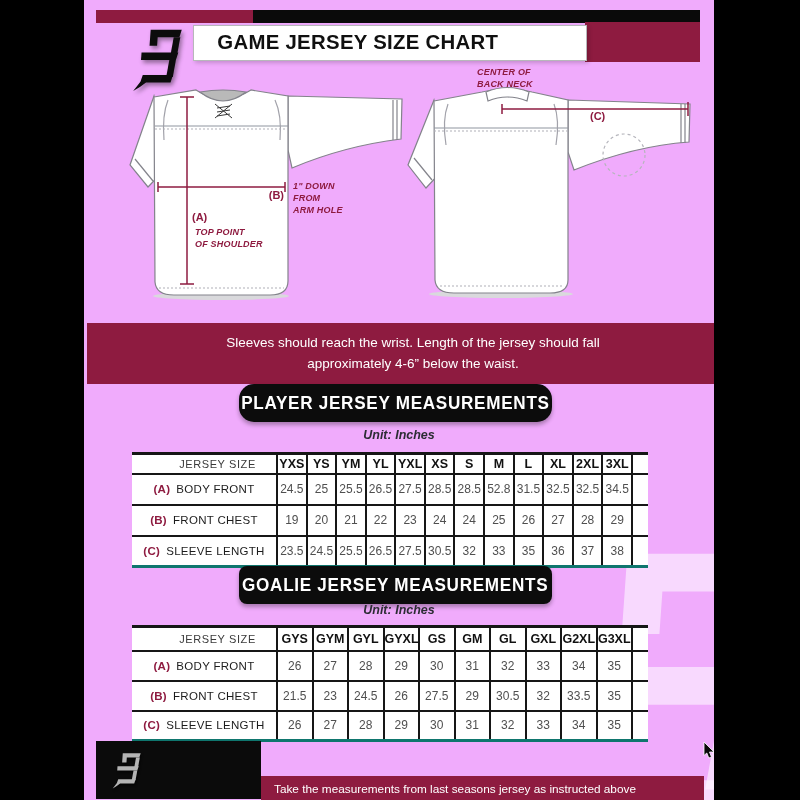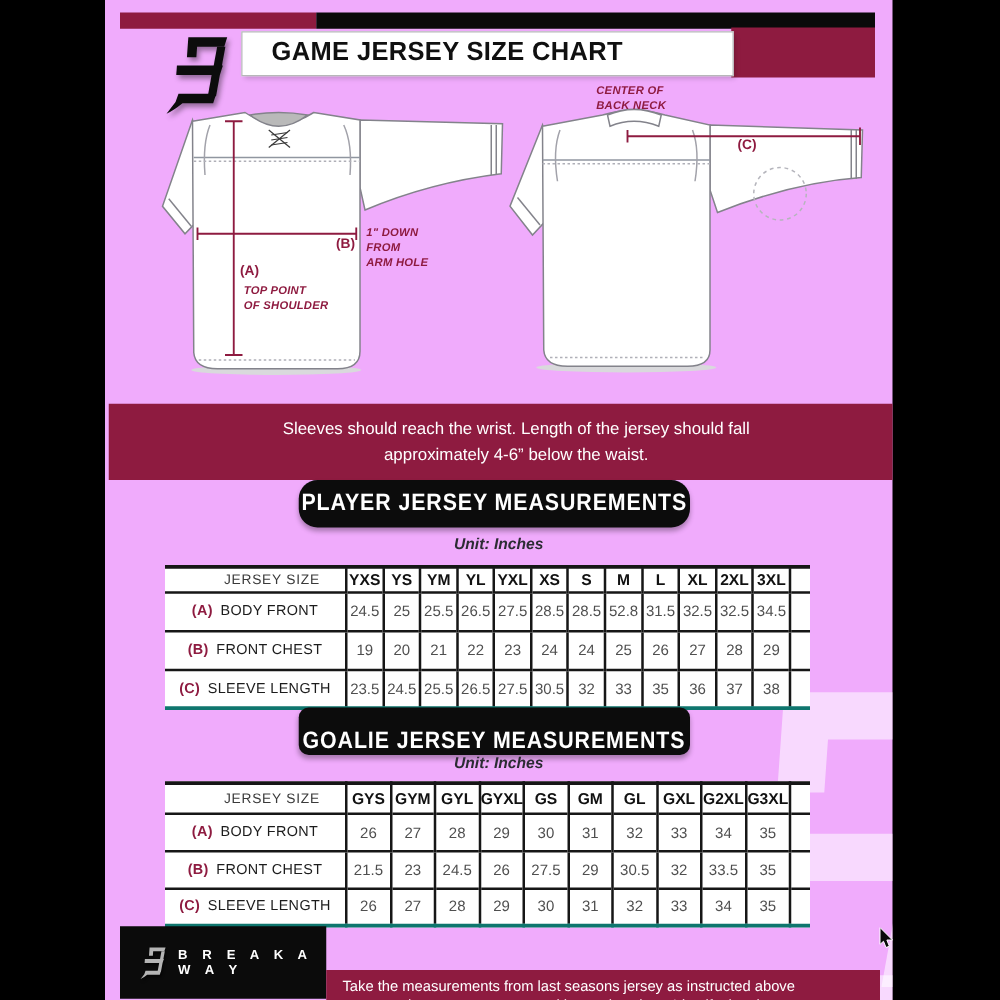--- a/index.html
+++ b/index.html
@@ -45,7 +45,7 @@
   .banner span{color:#fff;font-weight:bold;font-size:19px;letter-spacing:.8px;
           display:inline-block;transform:scaleX(.9);white-space:nowrap;}
   .banner-player{top:384px;border-radius:15px;}
-  .banner-goalie{top:566px;align-items:flex-end;}
+  .banner-goalie{top:566px;}
   .unit{left:0;width:630px;text-align:center;color:#2c2c34;font-weight:bold;
         font-style:italic;font-size:12.5px;}
   .unit-player{top:428px;}

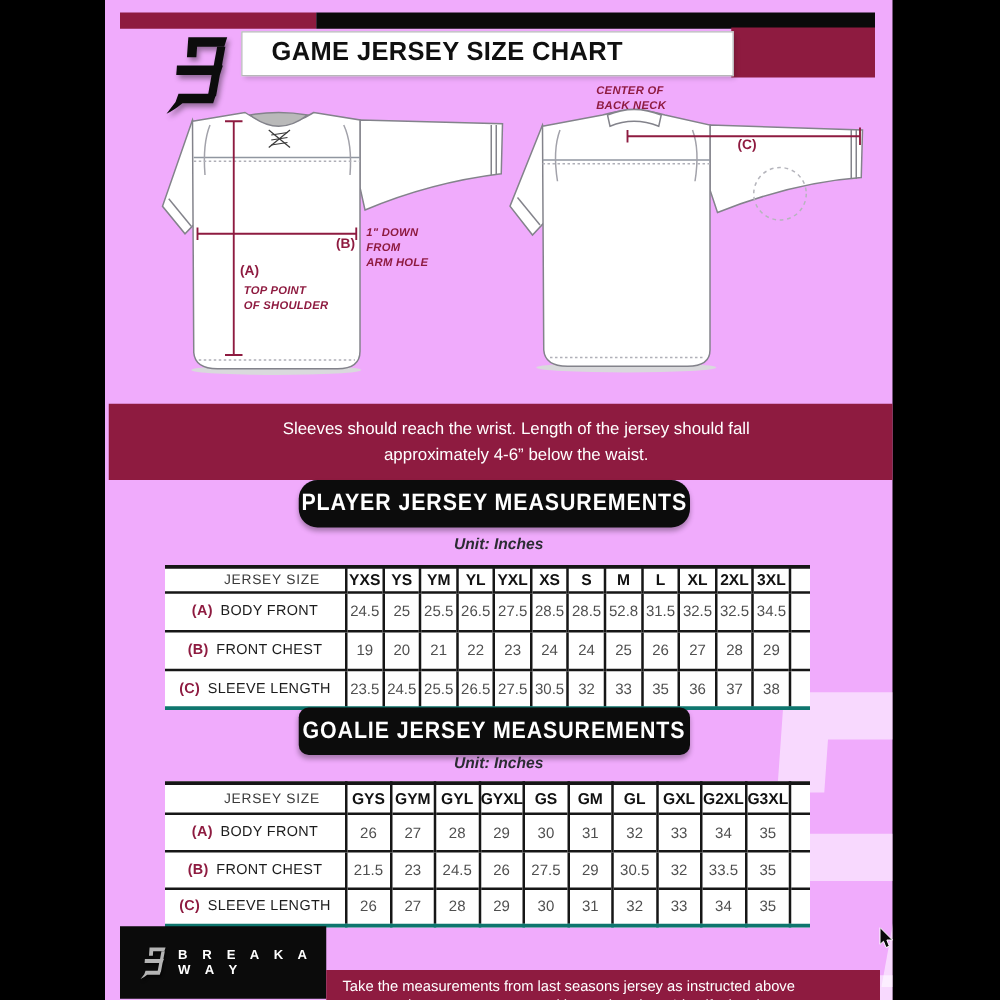--- a/index.html
+++ b/index.html
@@ -364,7 +364,6 @@
     <svg class="footer-logo" viewBox="0 0 110 140">
       <use href="#logoB" fill="currentColor"></use>
     </svg>
-    <span class="footer-brand">B R E A K A W A Y</span>
   </div>
   <div class="abs footer-maroon">
     <span>Take the measurements from last seasons jersey as instructed above

